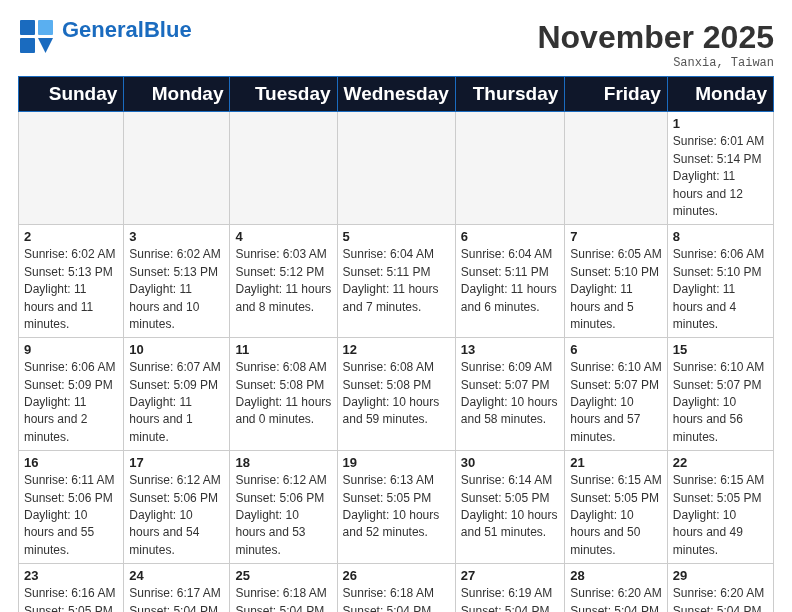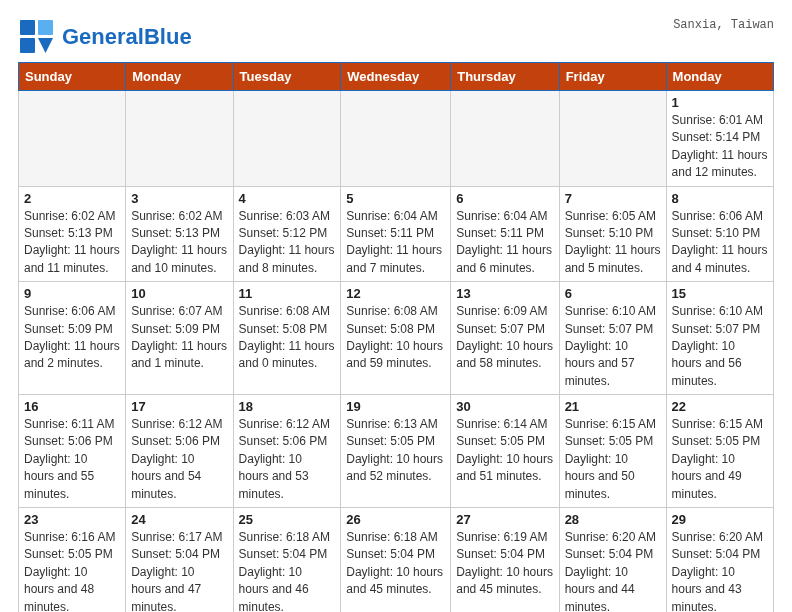--- a/index.html
+++ b/index.html
@@ -18,7 +18,7 @@
     }
     .logo {
       display: flex;
-      align-items: center;
+      align-items: flex-start;
       gap: 6px;
     }
     .logo-text {

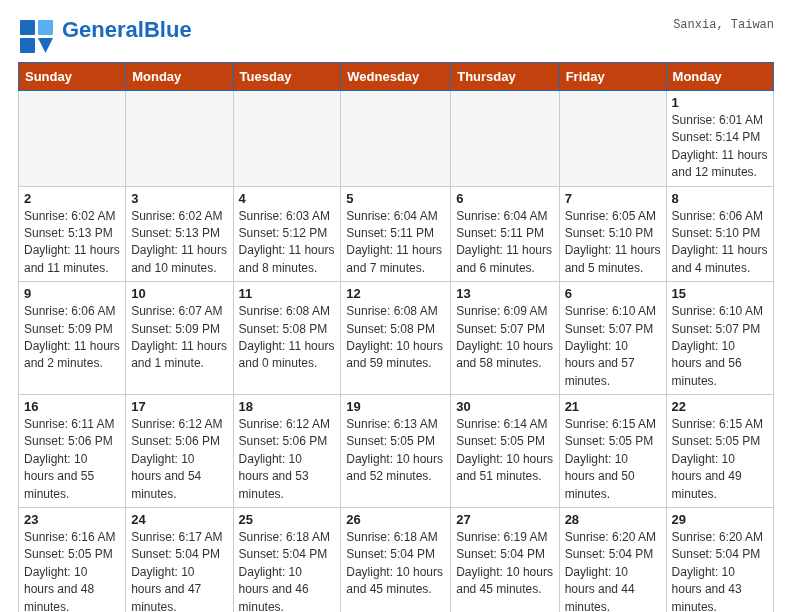--- a/index.html
+++ b/index.html
@@ -109,6 +109,7 @@
     </div>
   </div>
   <div class="title-block">
+    <div class="month-title">November 2025</div>
     <div class="subtitle">Sanxia, Taiwan</div>
   </div>
 </div>

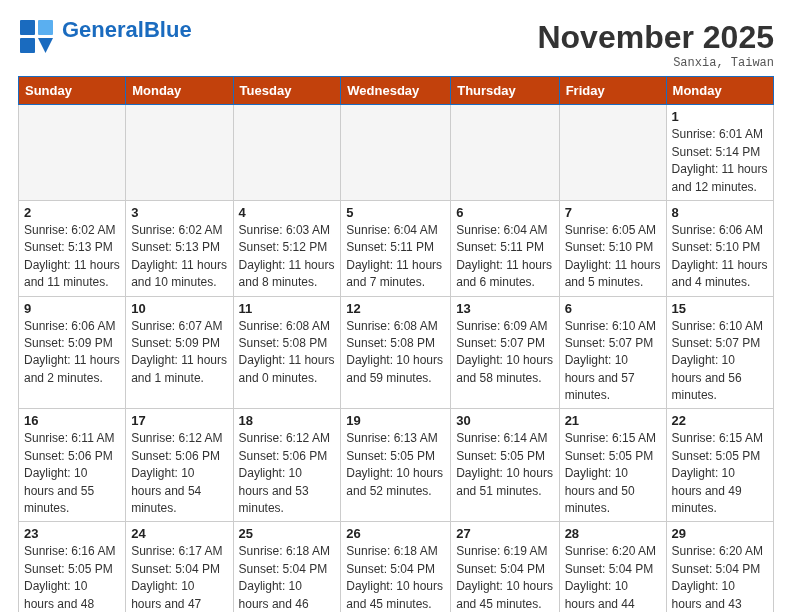--- a/index.html
+++ b/index.html
@@ -55,11 +55,11 @@
       font-size: 11px;
     }
     thead tr th {
-      background: #c2410c;
+      background: #0f172a;
       color: #fff;
-      font-size: 13px;
+      font-size: 19px;
       font-weight: bold;
-      text-align: left;
+      text-align: right;
       padding: 6px 6px;
       border: 1px solid #1a6bbf;
     }

